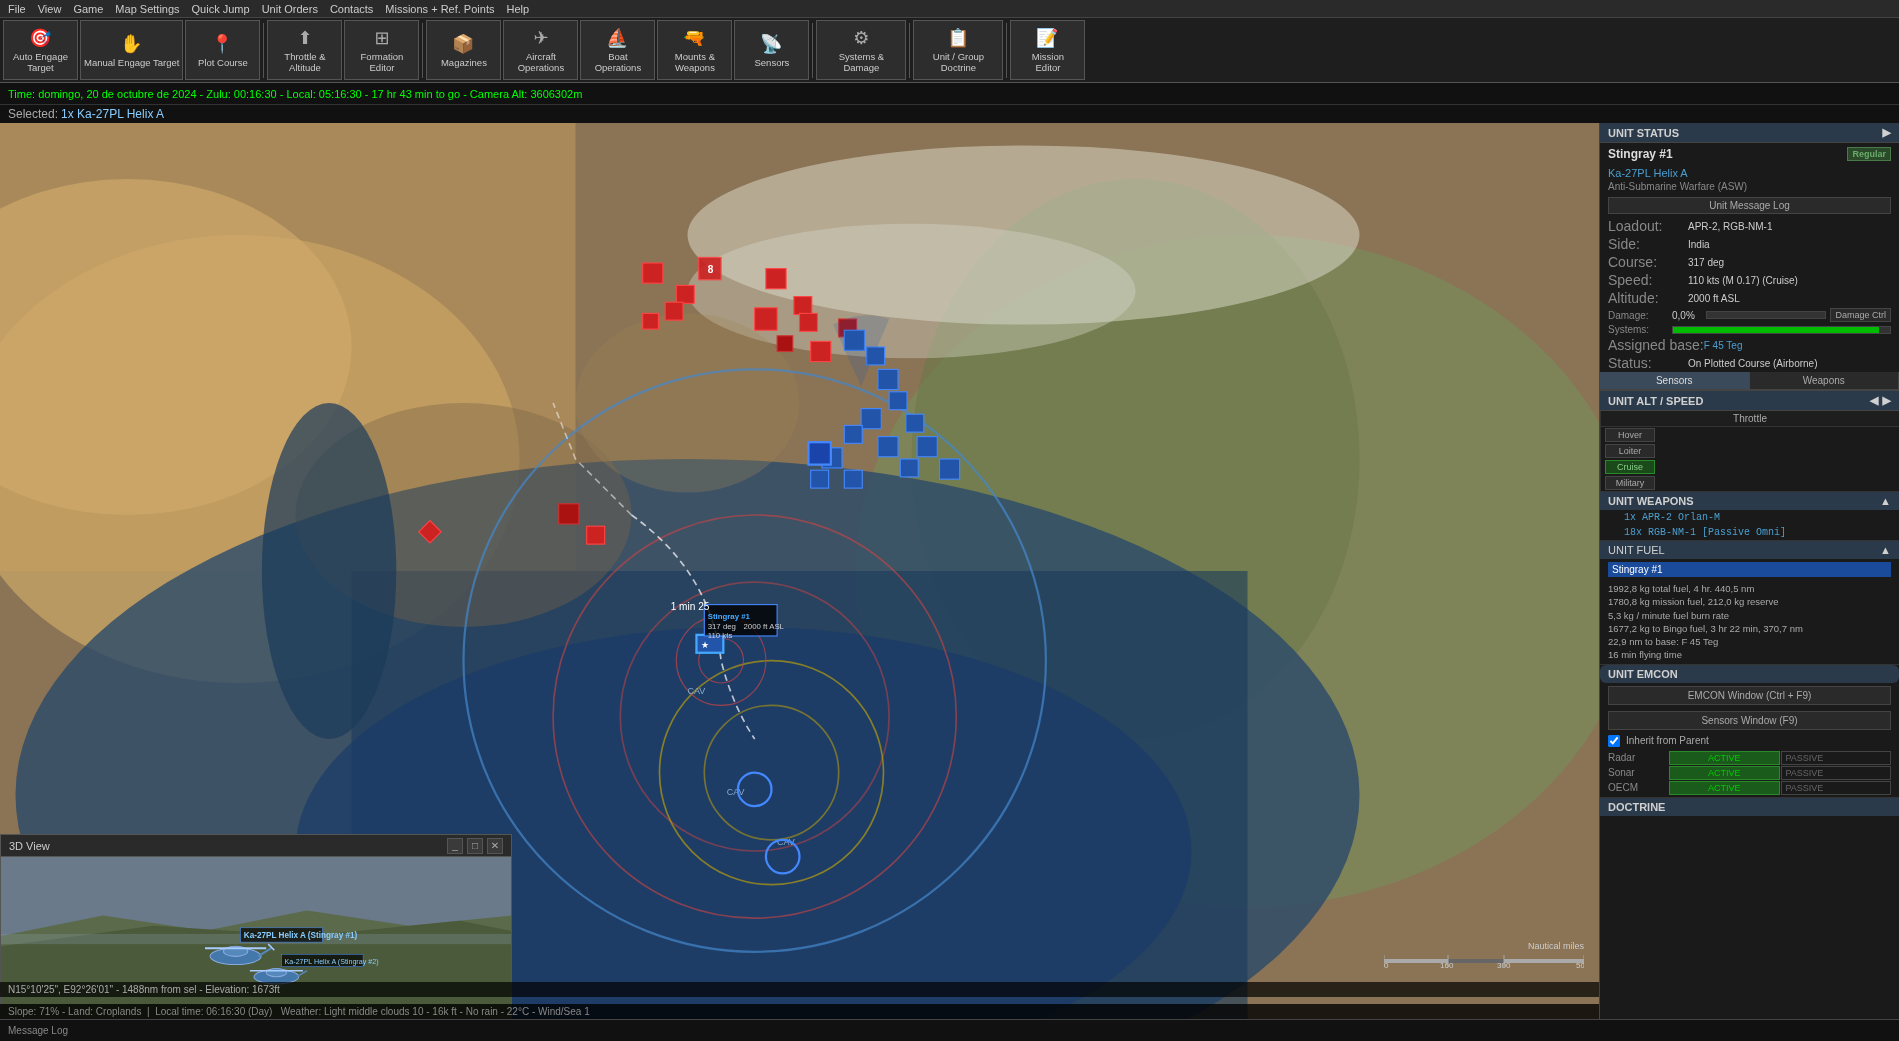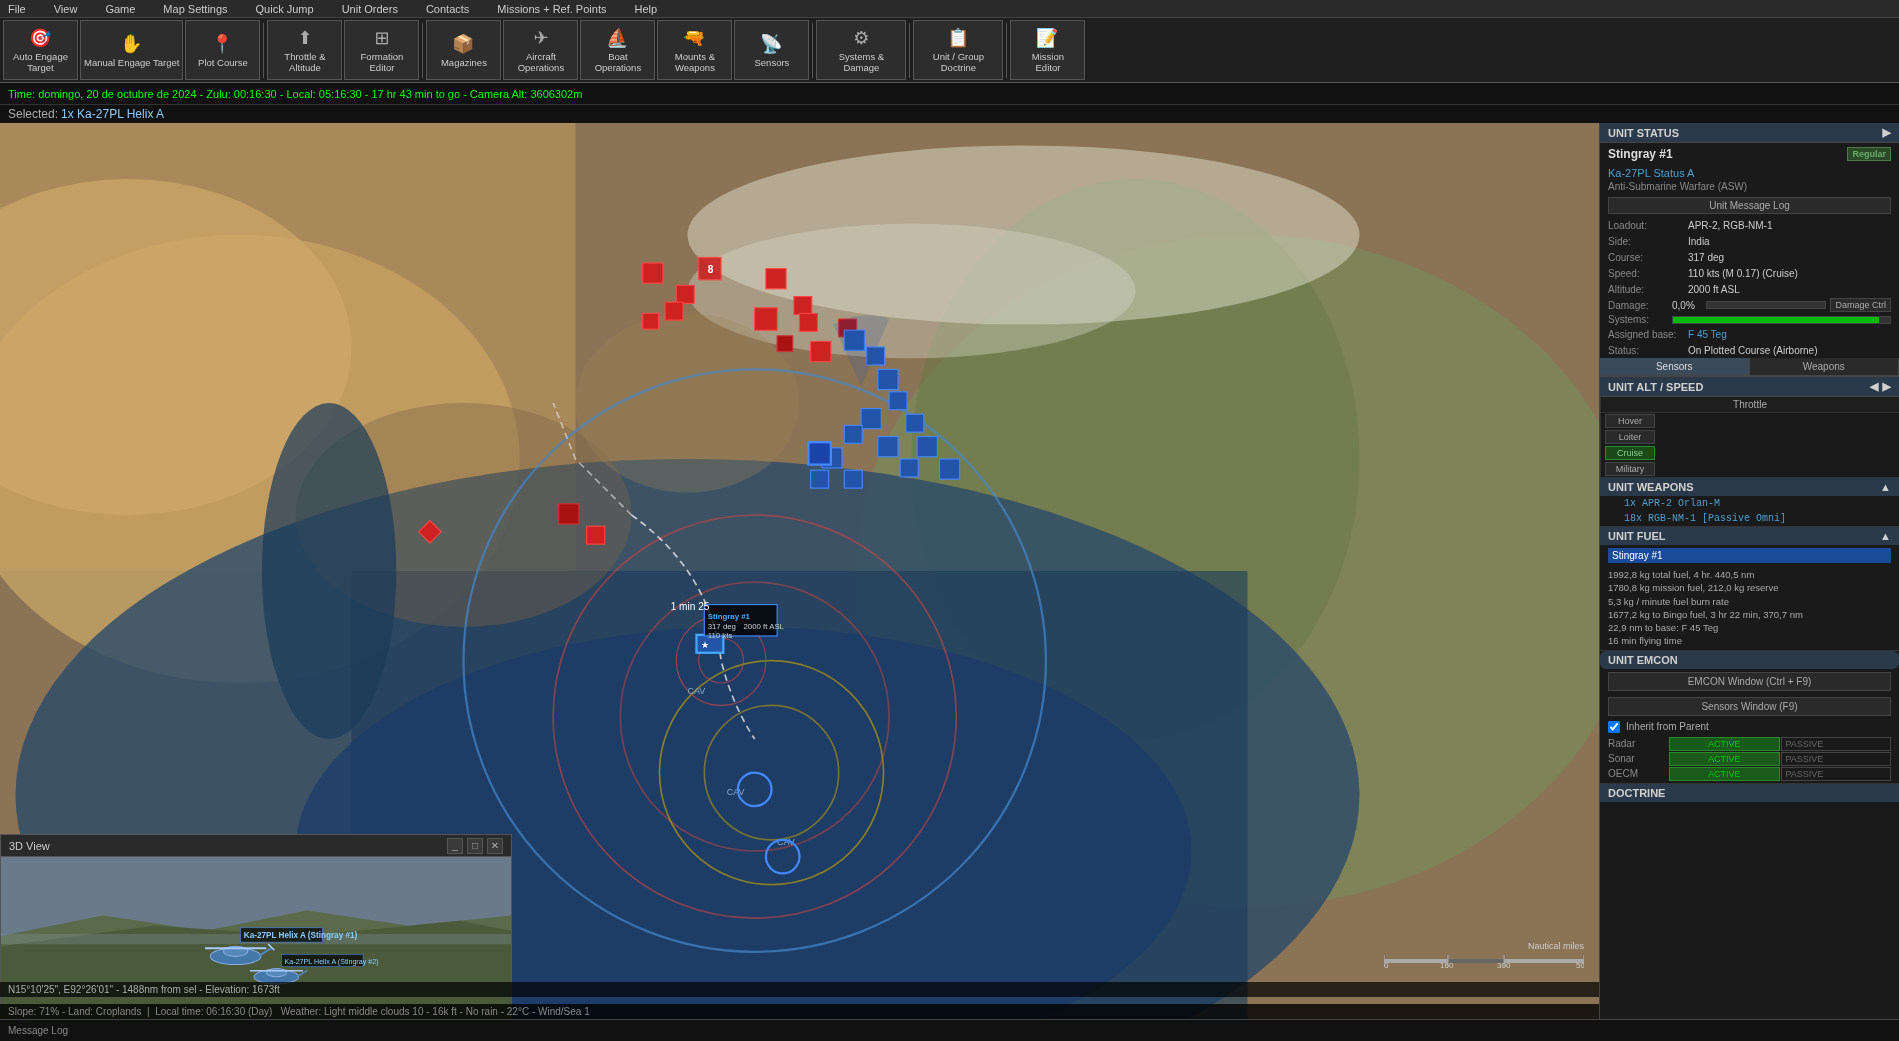--- a/index.html
+++ b/index.html
@@ -6,7 +6,7 @@
     body { background: #1a1a1a; color: #ccc; font-family: Arial, sans-serif; font-size: 11px; overflow: hidden; width: 1899px; height: 1041px; }
     
     
-    #menu-bar { background: #2a2a2a; height: 18px; display: flex; align-items: center; gap: 28px; padding: 0 8px; border-bottom: 1px solid #444; }
+    #menu-bar { background: #2a2a2a; height: 18px; display: flex; align-items: center; gap: 12px; padding: 0 8px; border-bottom: 1px solid #444; }
     #menu-bar span { color: #ccc; font-size: 11px; cursor: pointer; }
     
     

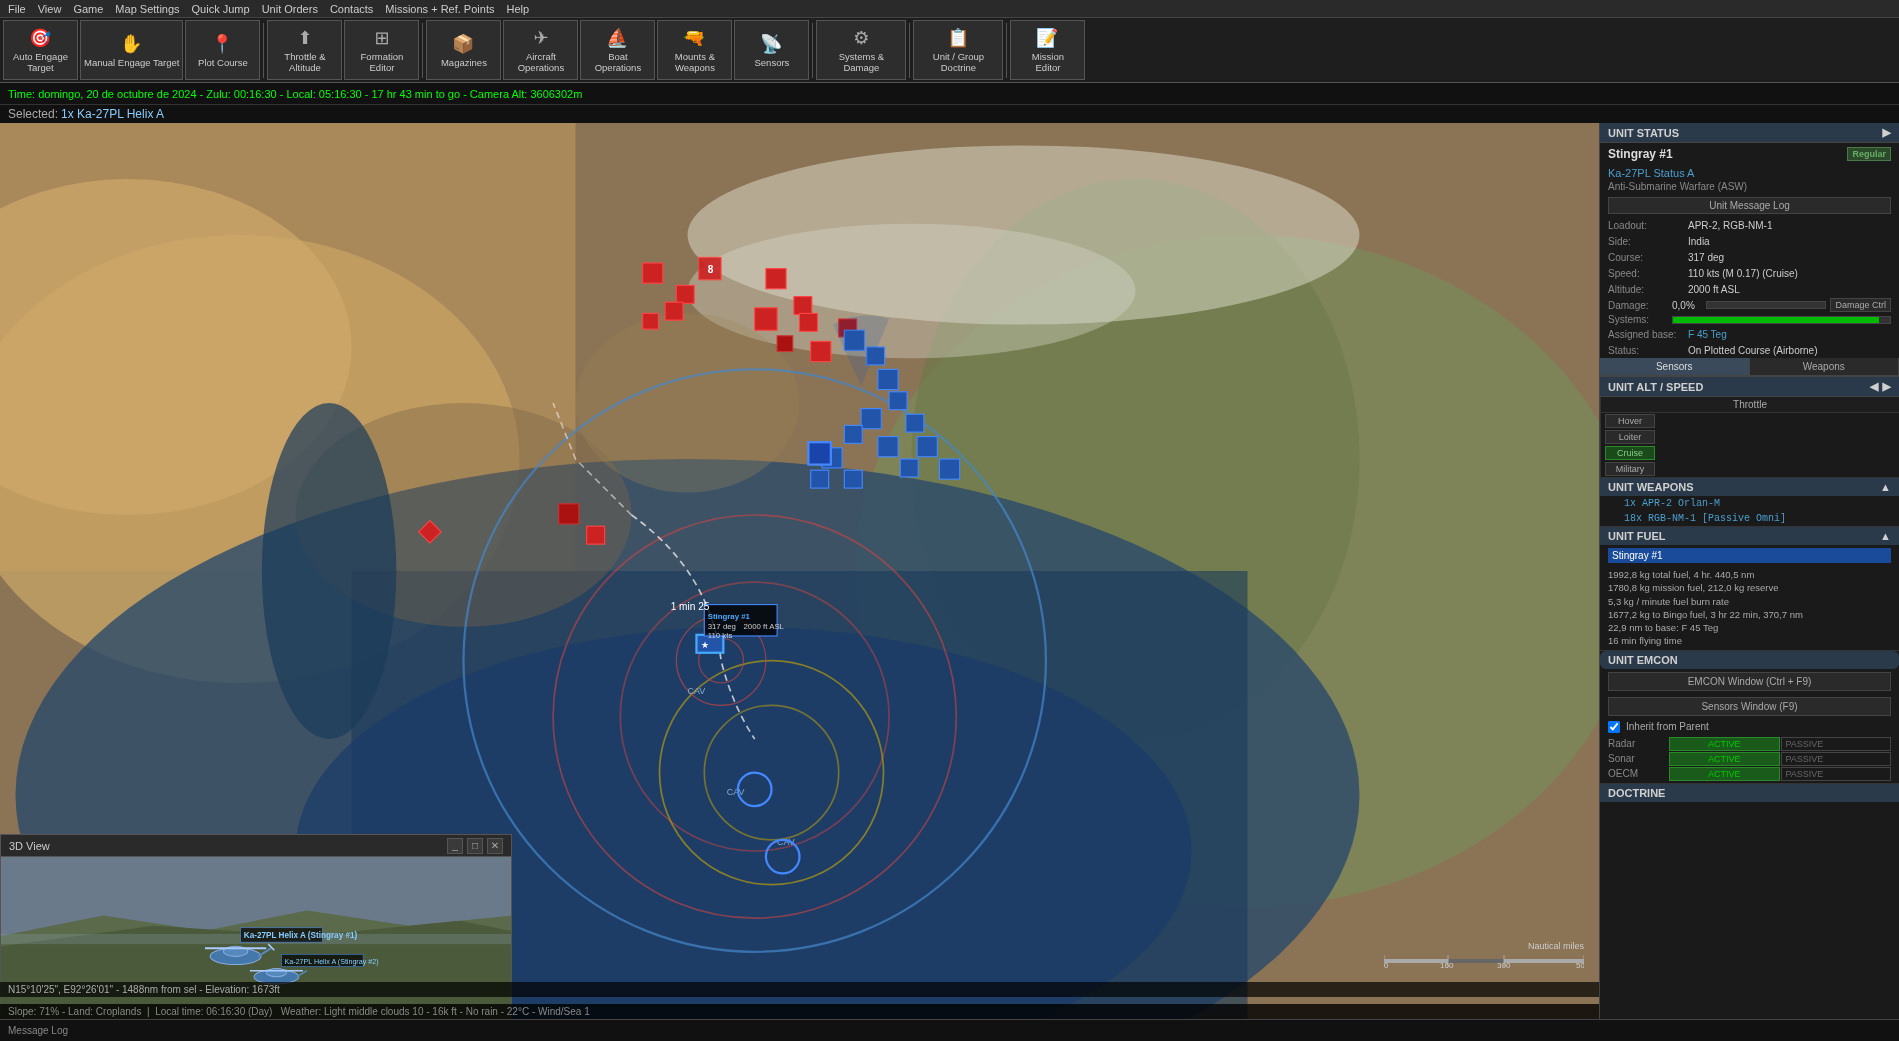--- a/index.html
+++ b/index.html
@@ -430,7 +430,7 @@
       <span class="regular-badge">Regular</span>
     </div>
 
-    <div class="unit-type-link">Ka-27PL Status A</div>
+    <div class="unit-type-link">Ka-27PL Helix A</div>
 
     <div class="unit-subtitle">Anti-Submarine Warfare (ASW)</div>
 

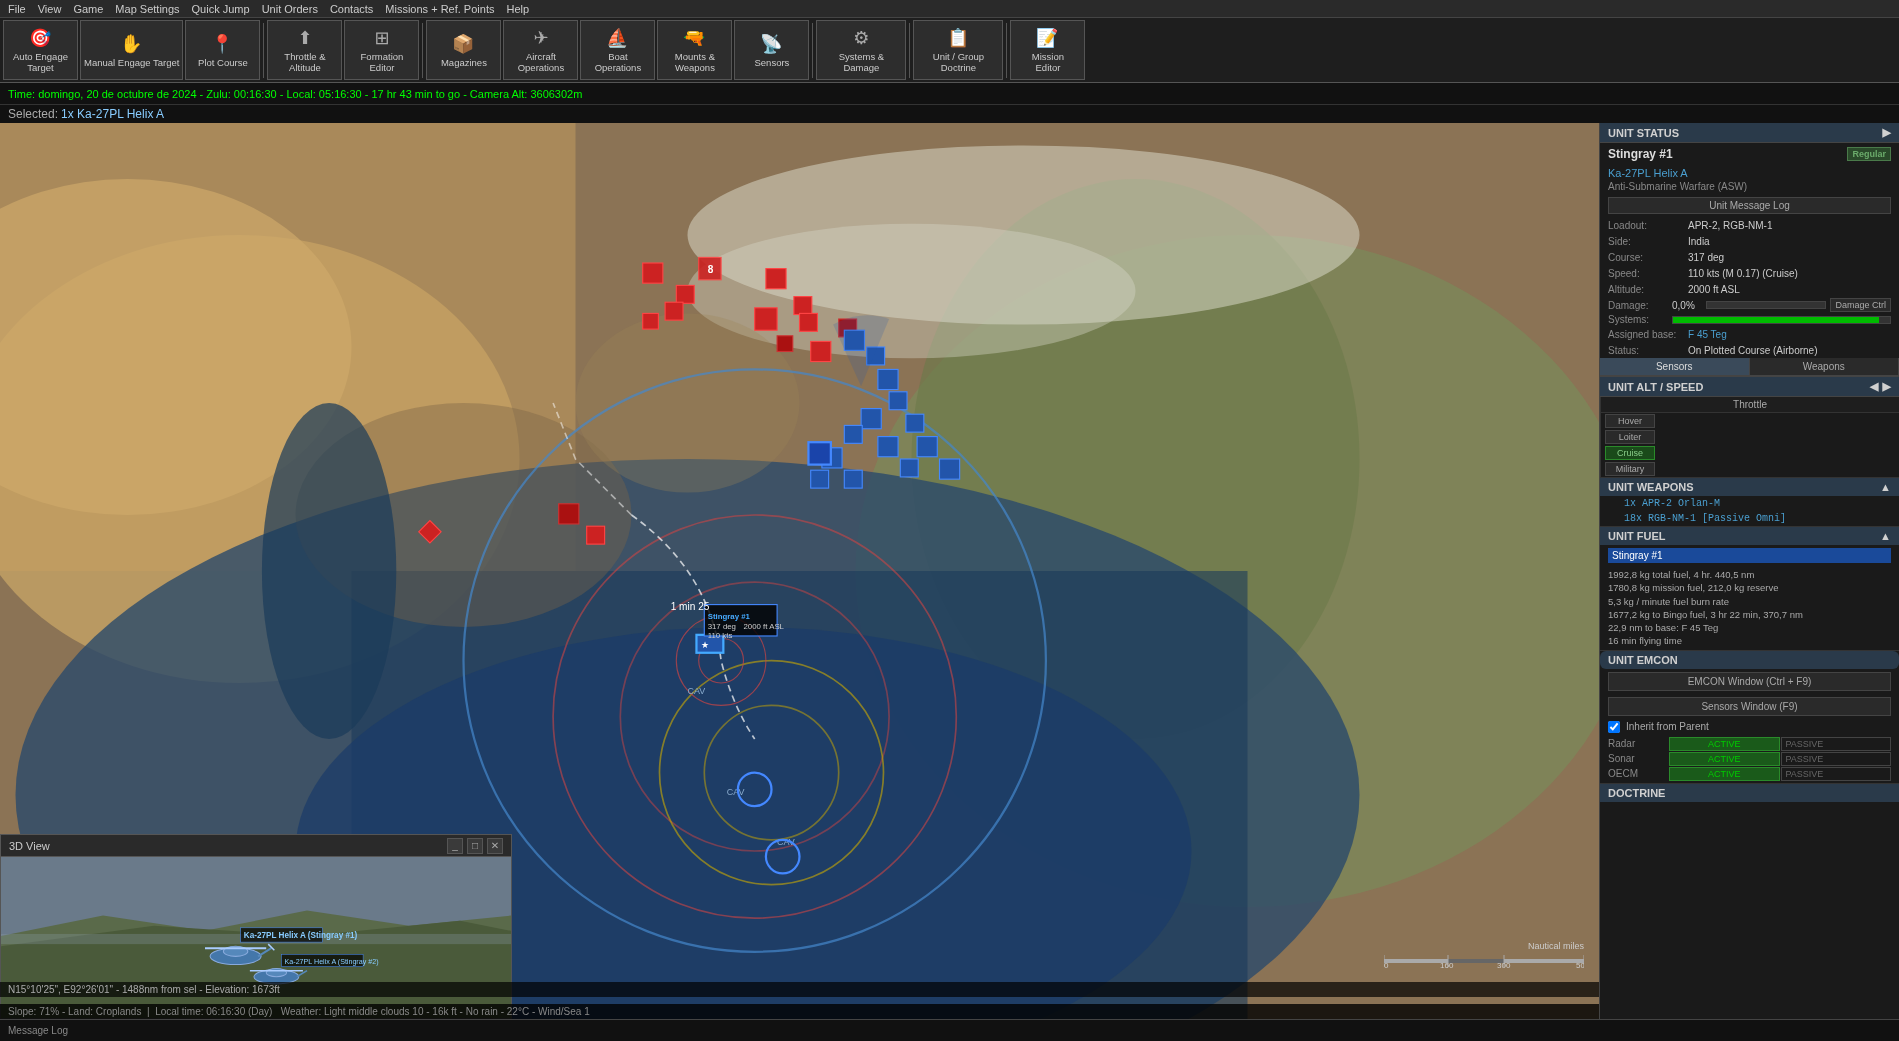--- a/index.html
+++ b/index.html
@@ -58,7 +58,7 @@
     .unit-subtitle { color: #888; font-size: 10px; padding: 0 8px 2px 8px; }
     
     .panel-row { display: flex; align-items: center; padding: 1px 8px; min-height: 16px; }
-    .panel-label { color: #888; font-size: 10px; min-width: 80px; }
+    .panel-label { color: #888; font-size: 14px; min-width: 80px; }
     .panel-value { color: #ccc; font-size: 10px; }
     .panel-value.link { color: #4a9fd0; cursor: pointer; }
     

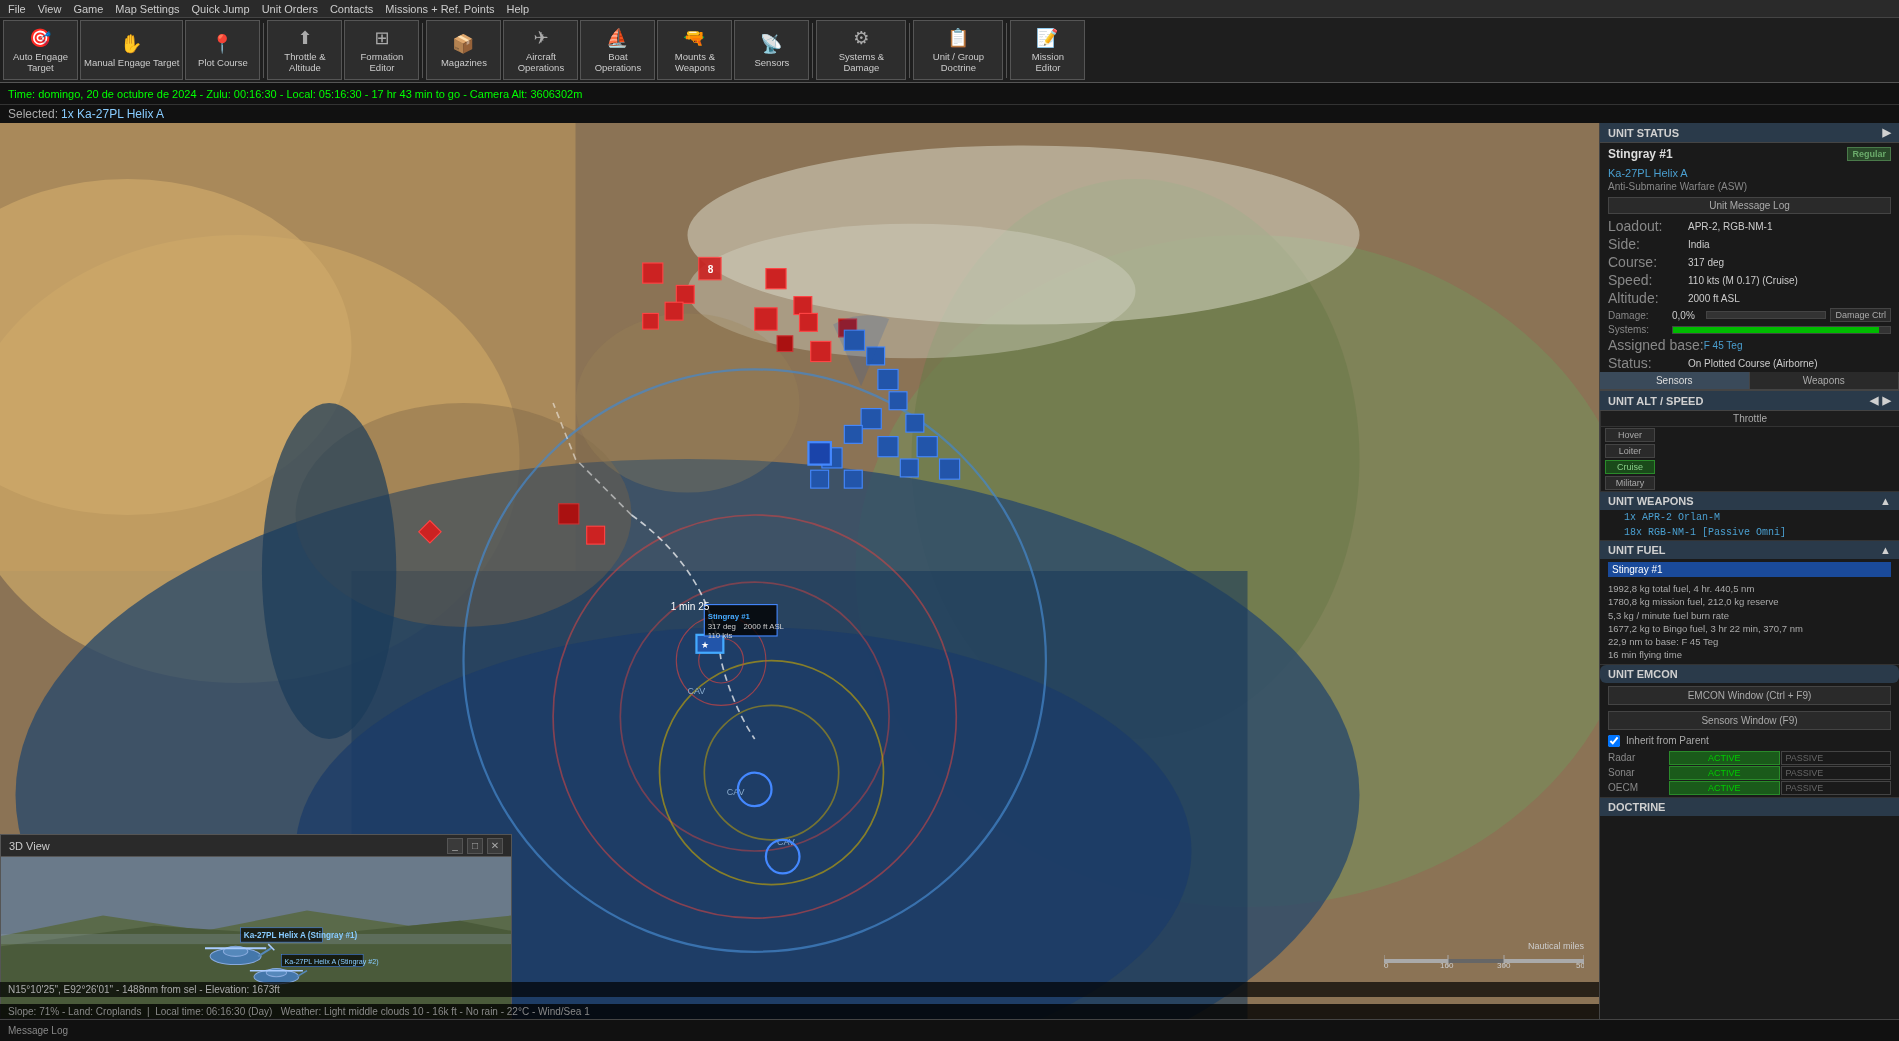--- a/index.html
+++ b/index.html
@@ -103,7 +103,7 @@
     
     .fuel-section { border-top: 1px solid #333; }
     .fuel-header { background: #2a3a4a; padding: 3px 8px; display: flex; align-items: center; justify-content: space-between; }
-    .fuel-header span { color: #d0d0d0; font-size: 11px; font-weight: bold; }
+    .fuel-header span { color: #d0d0d0; font-size: 11px; font-weight: normal; }
     .fuel-unit-bar { margin: 3px 8px; background: #1a4a9a; color: #fff; font-size: 10px; padding: 2px 4px; }
     .fuel-text { color: #aaa; font-size: 9.5px; padding: 2px 8px; line-height: 1.4; }
     

